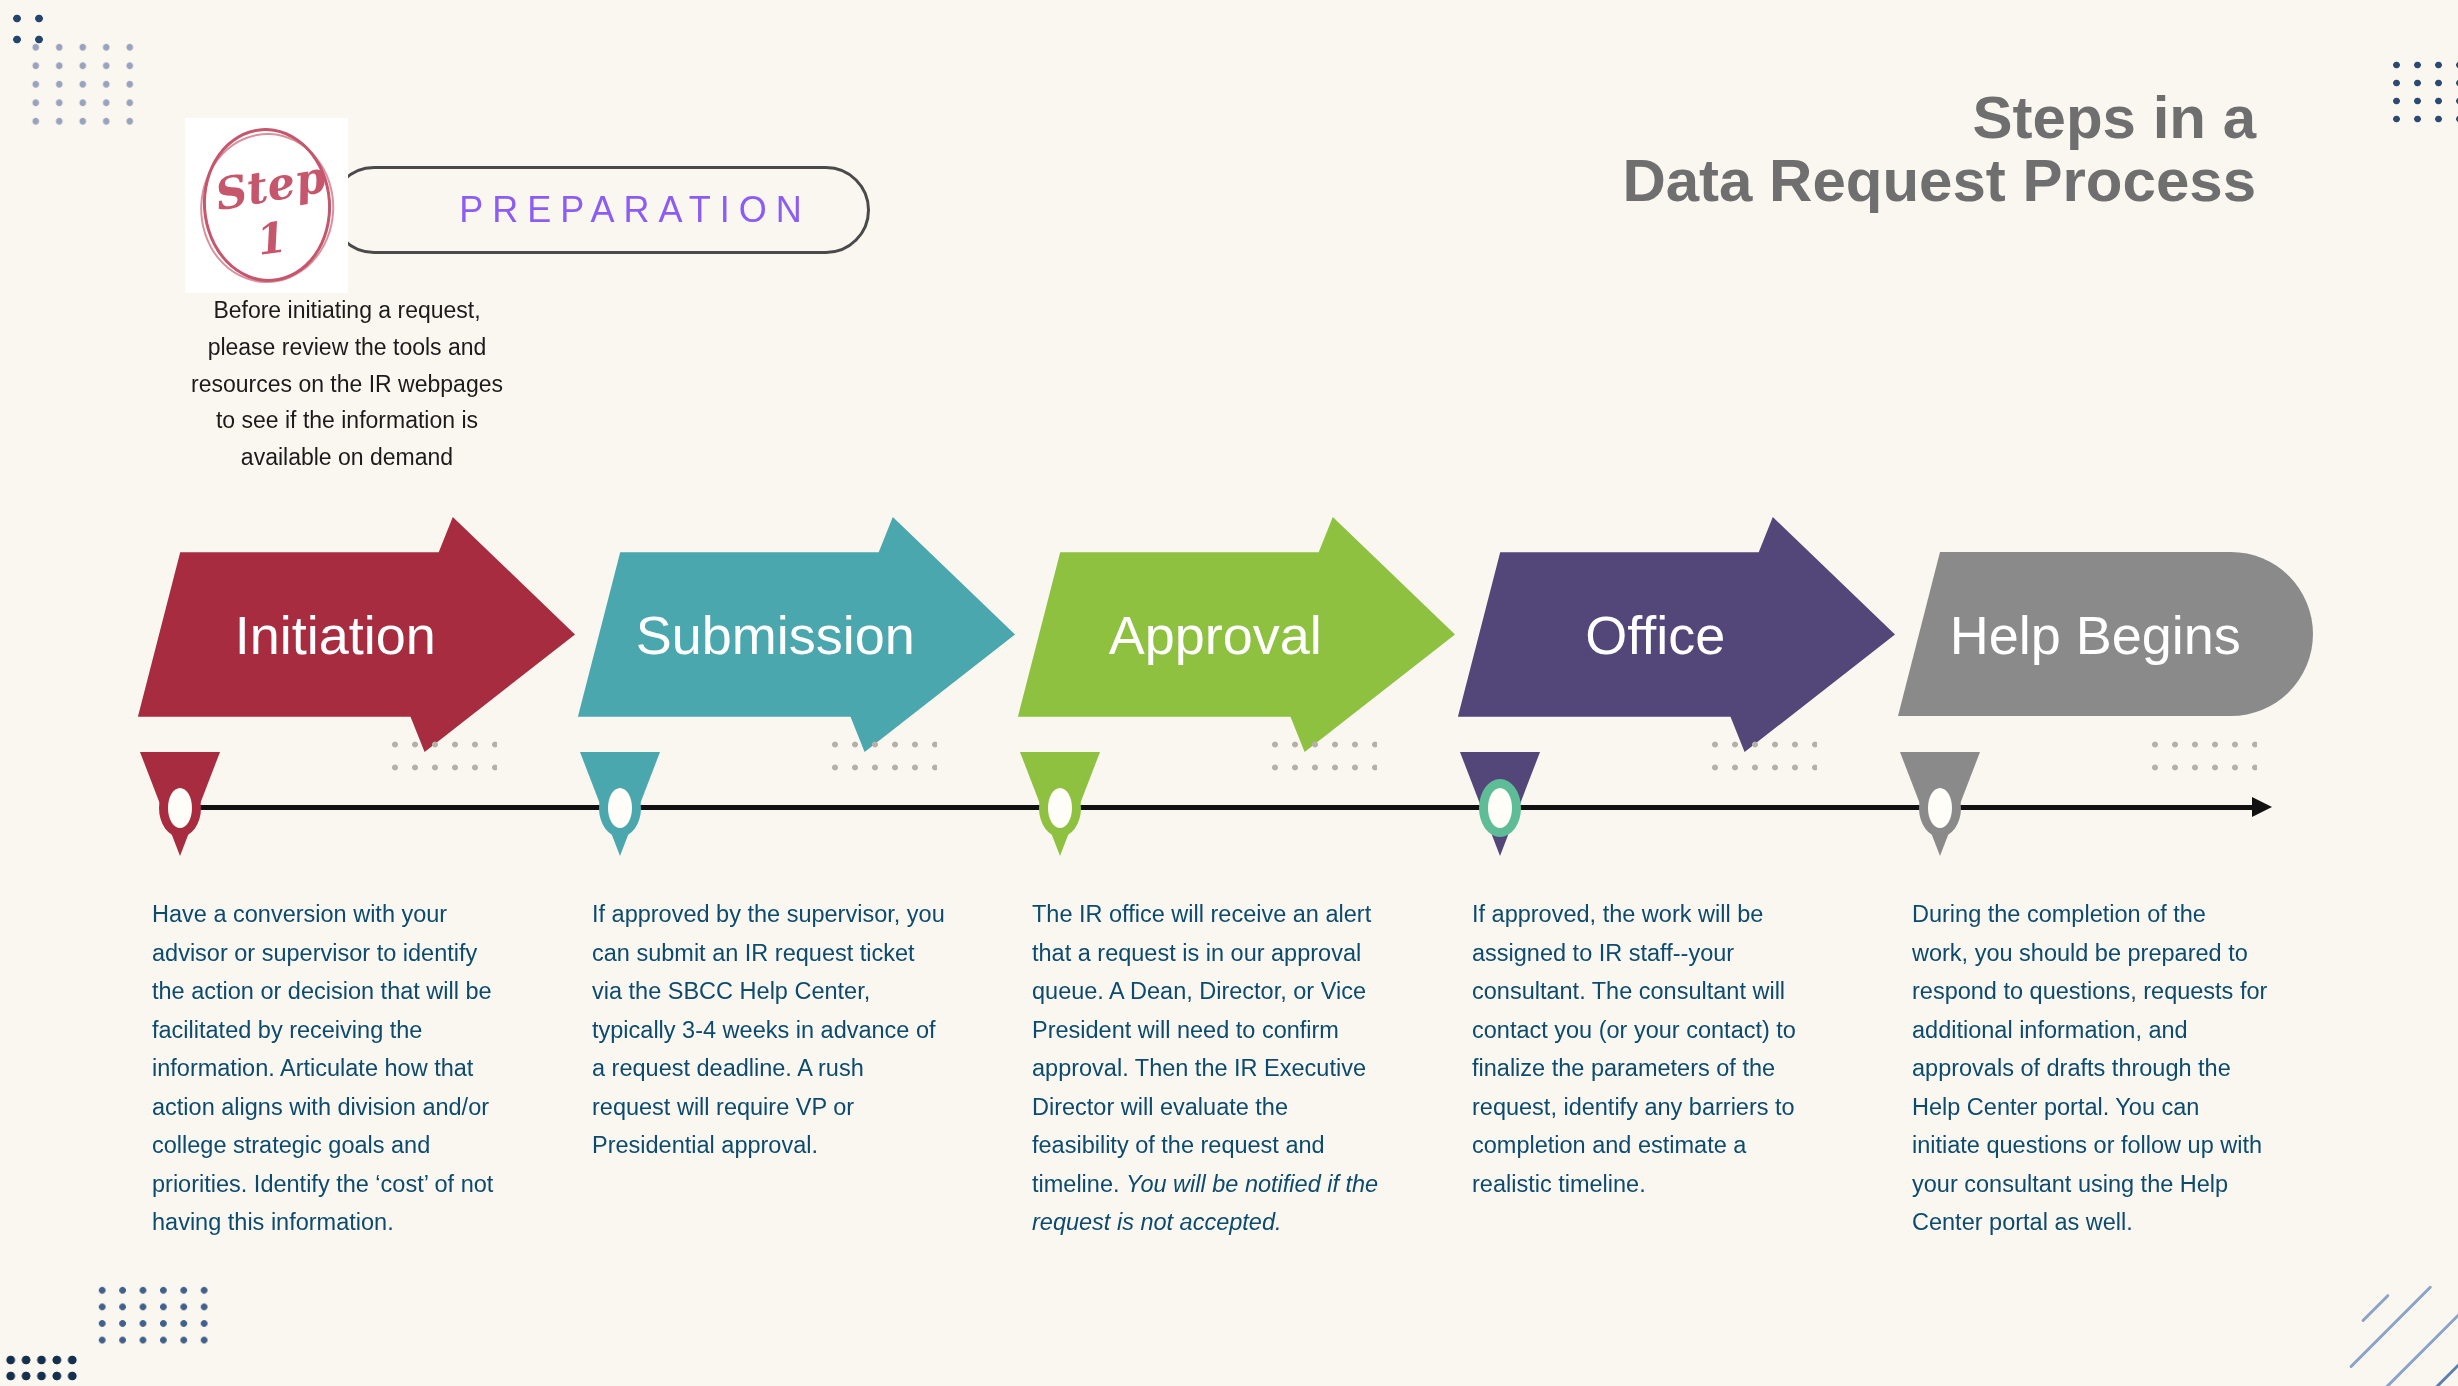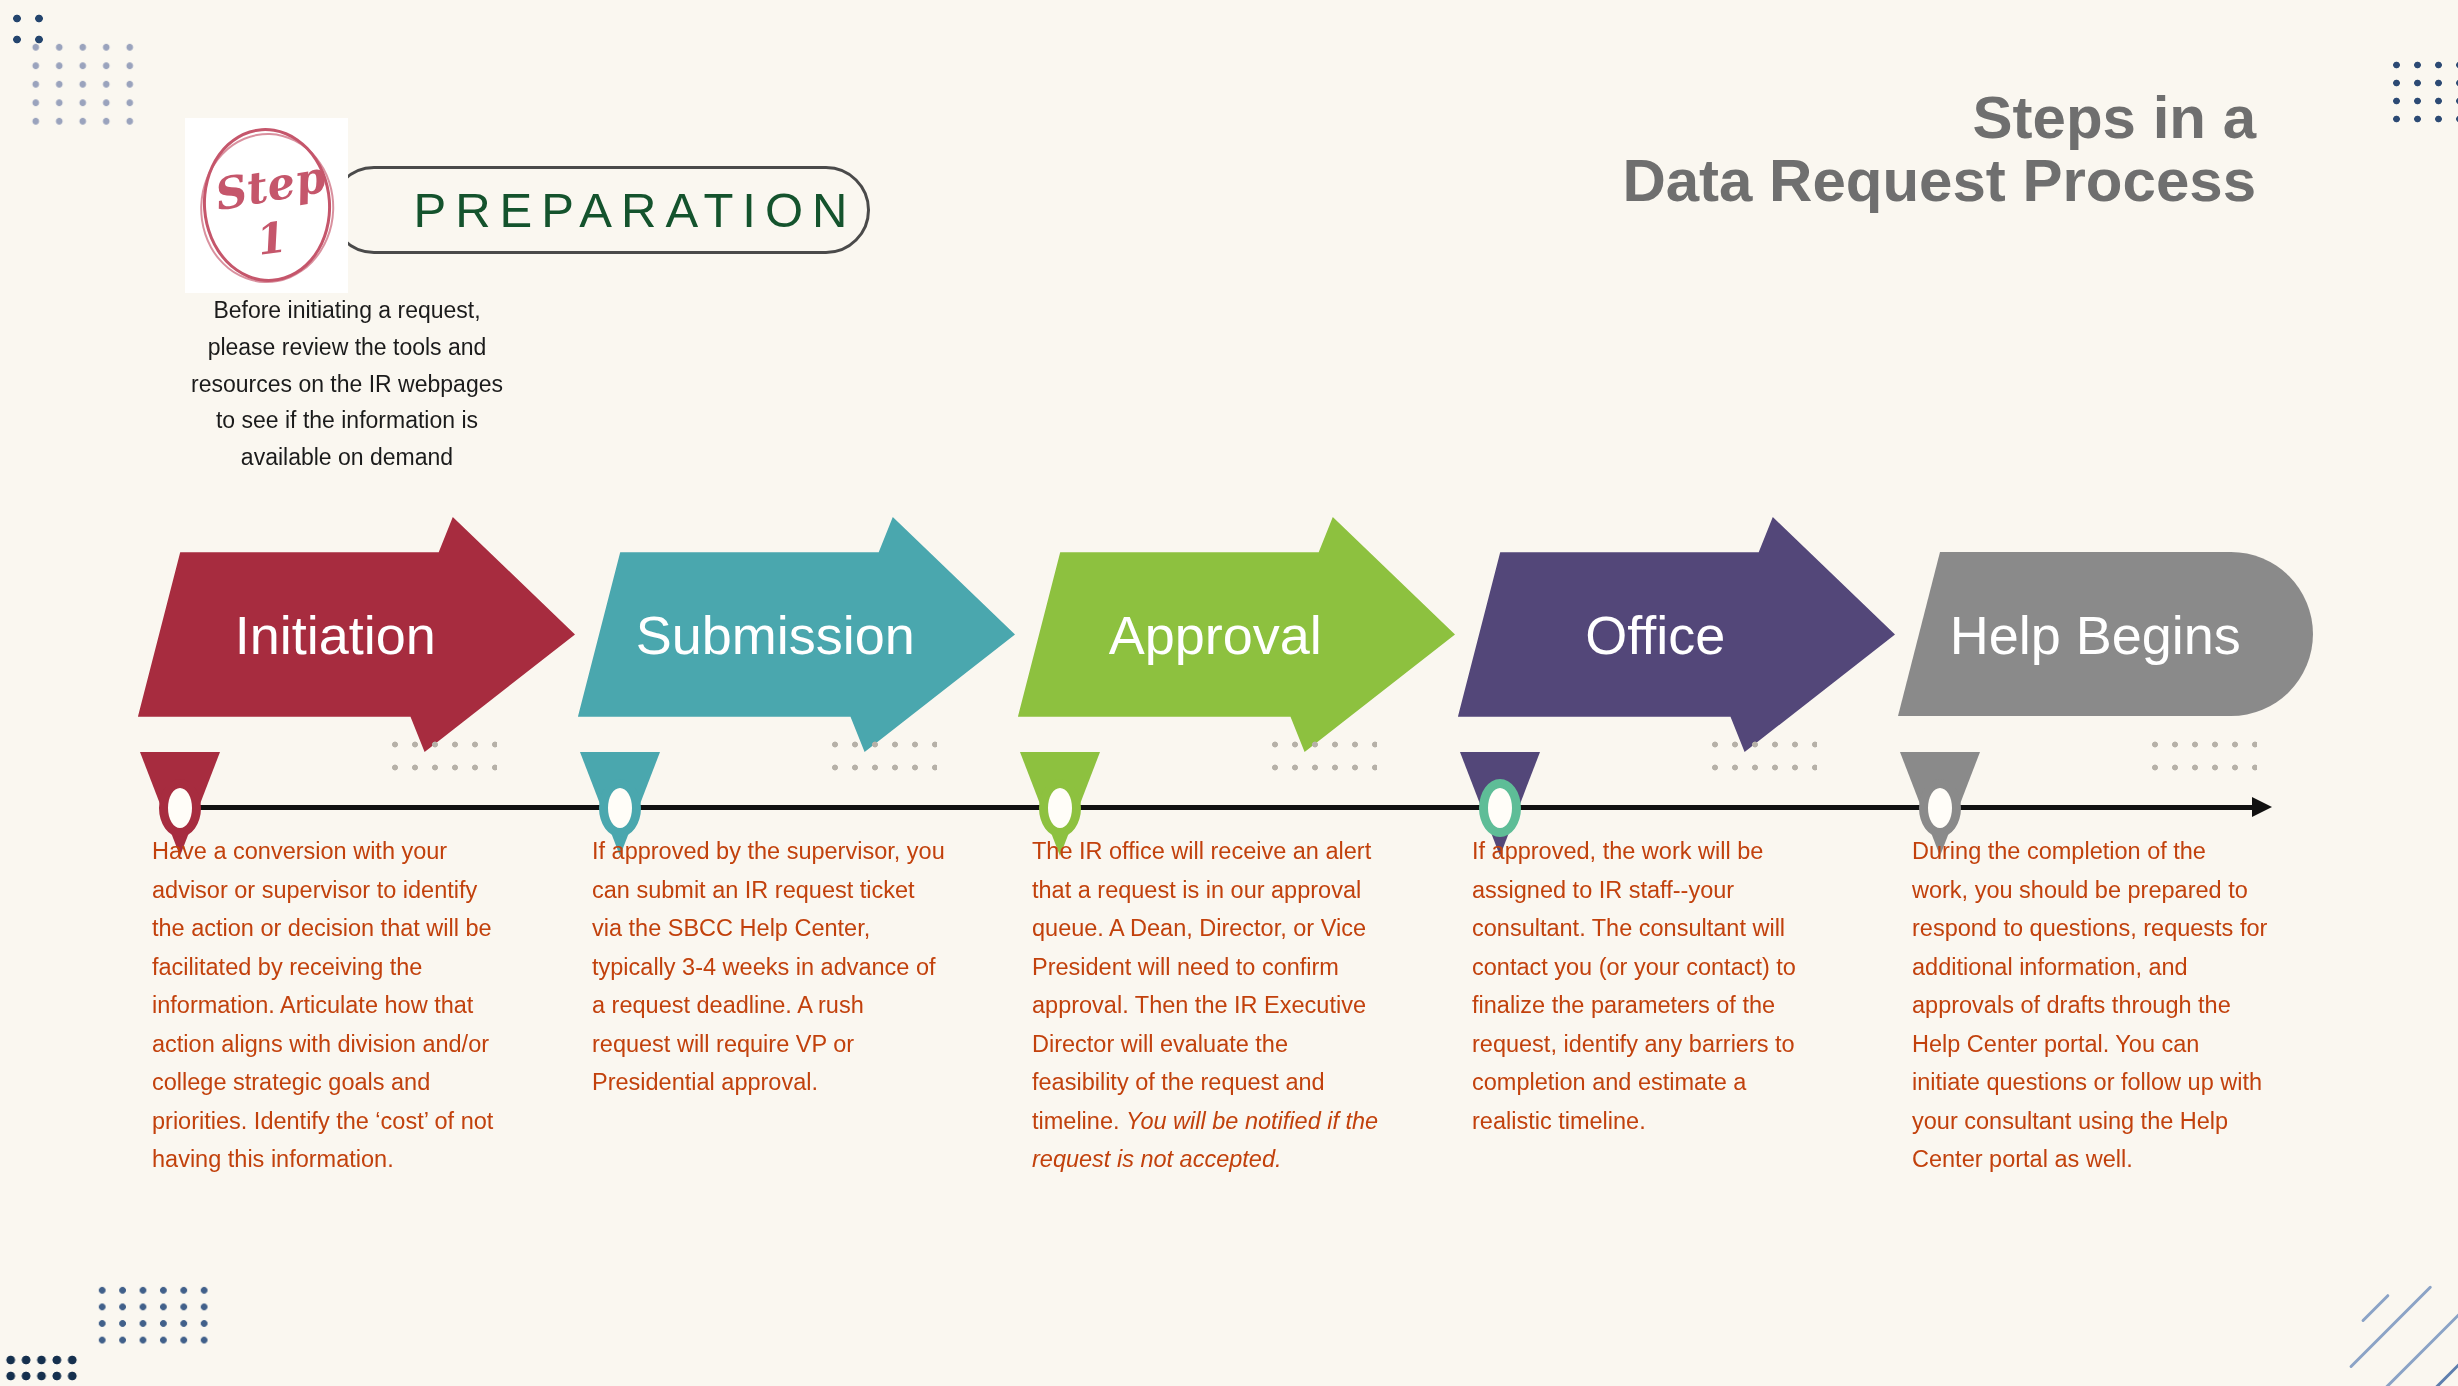--- a/index.html
+++ b/index.html
@@ -49,7 +49,7 @@
   .prep-pill { position:absolute; left:330px; top:166px; width:540px; height:88px;
     border:3px solid #4A4A4A; border-radius:46px; z-index:2;
     display:flex; align-items:center; justify-content:center; }
-  .prep-label { font-size:49px; letter-spacing:9px; color:#14532d; padding-left:70px; }
+  .prep-label { font-size:36px; letter-spacing:9px; color:#8b5cf6; padding-left:70px; }
 
   
   .title { position:absolute; right:202px; top:86px; text-align:right;

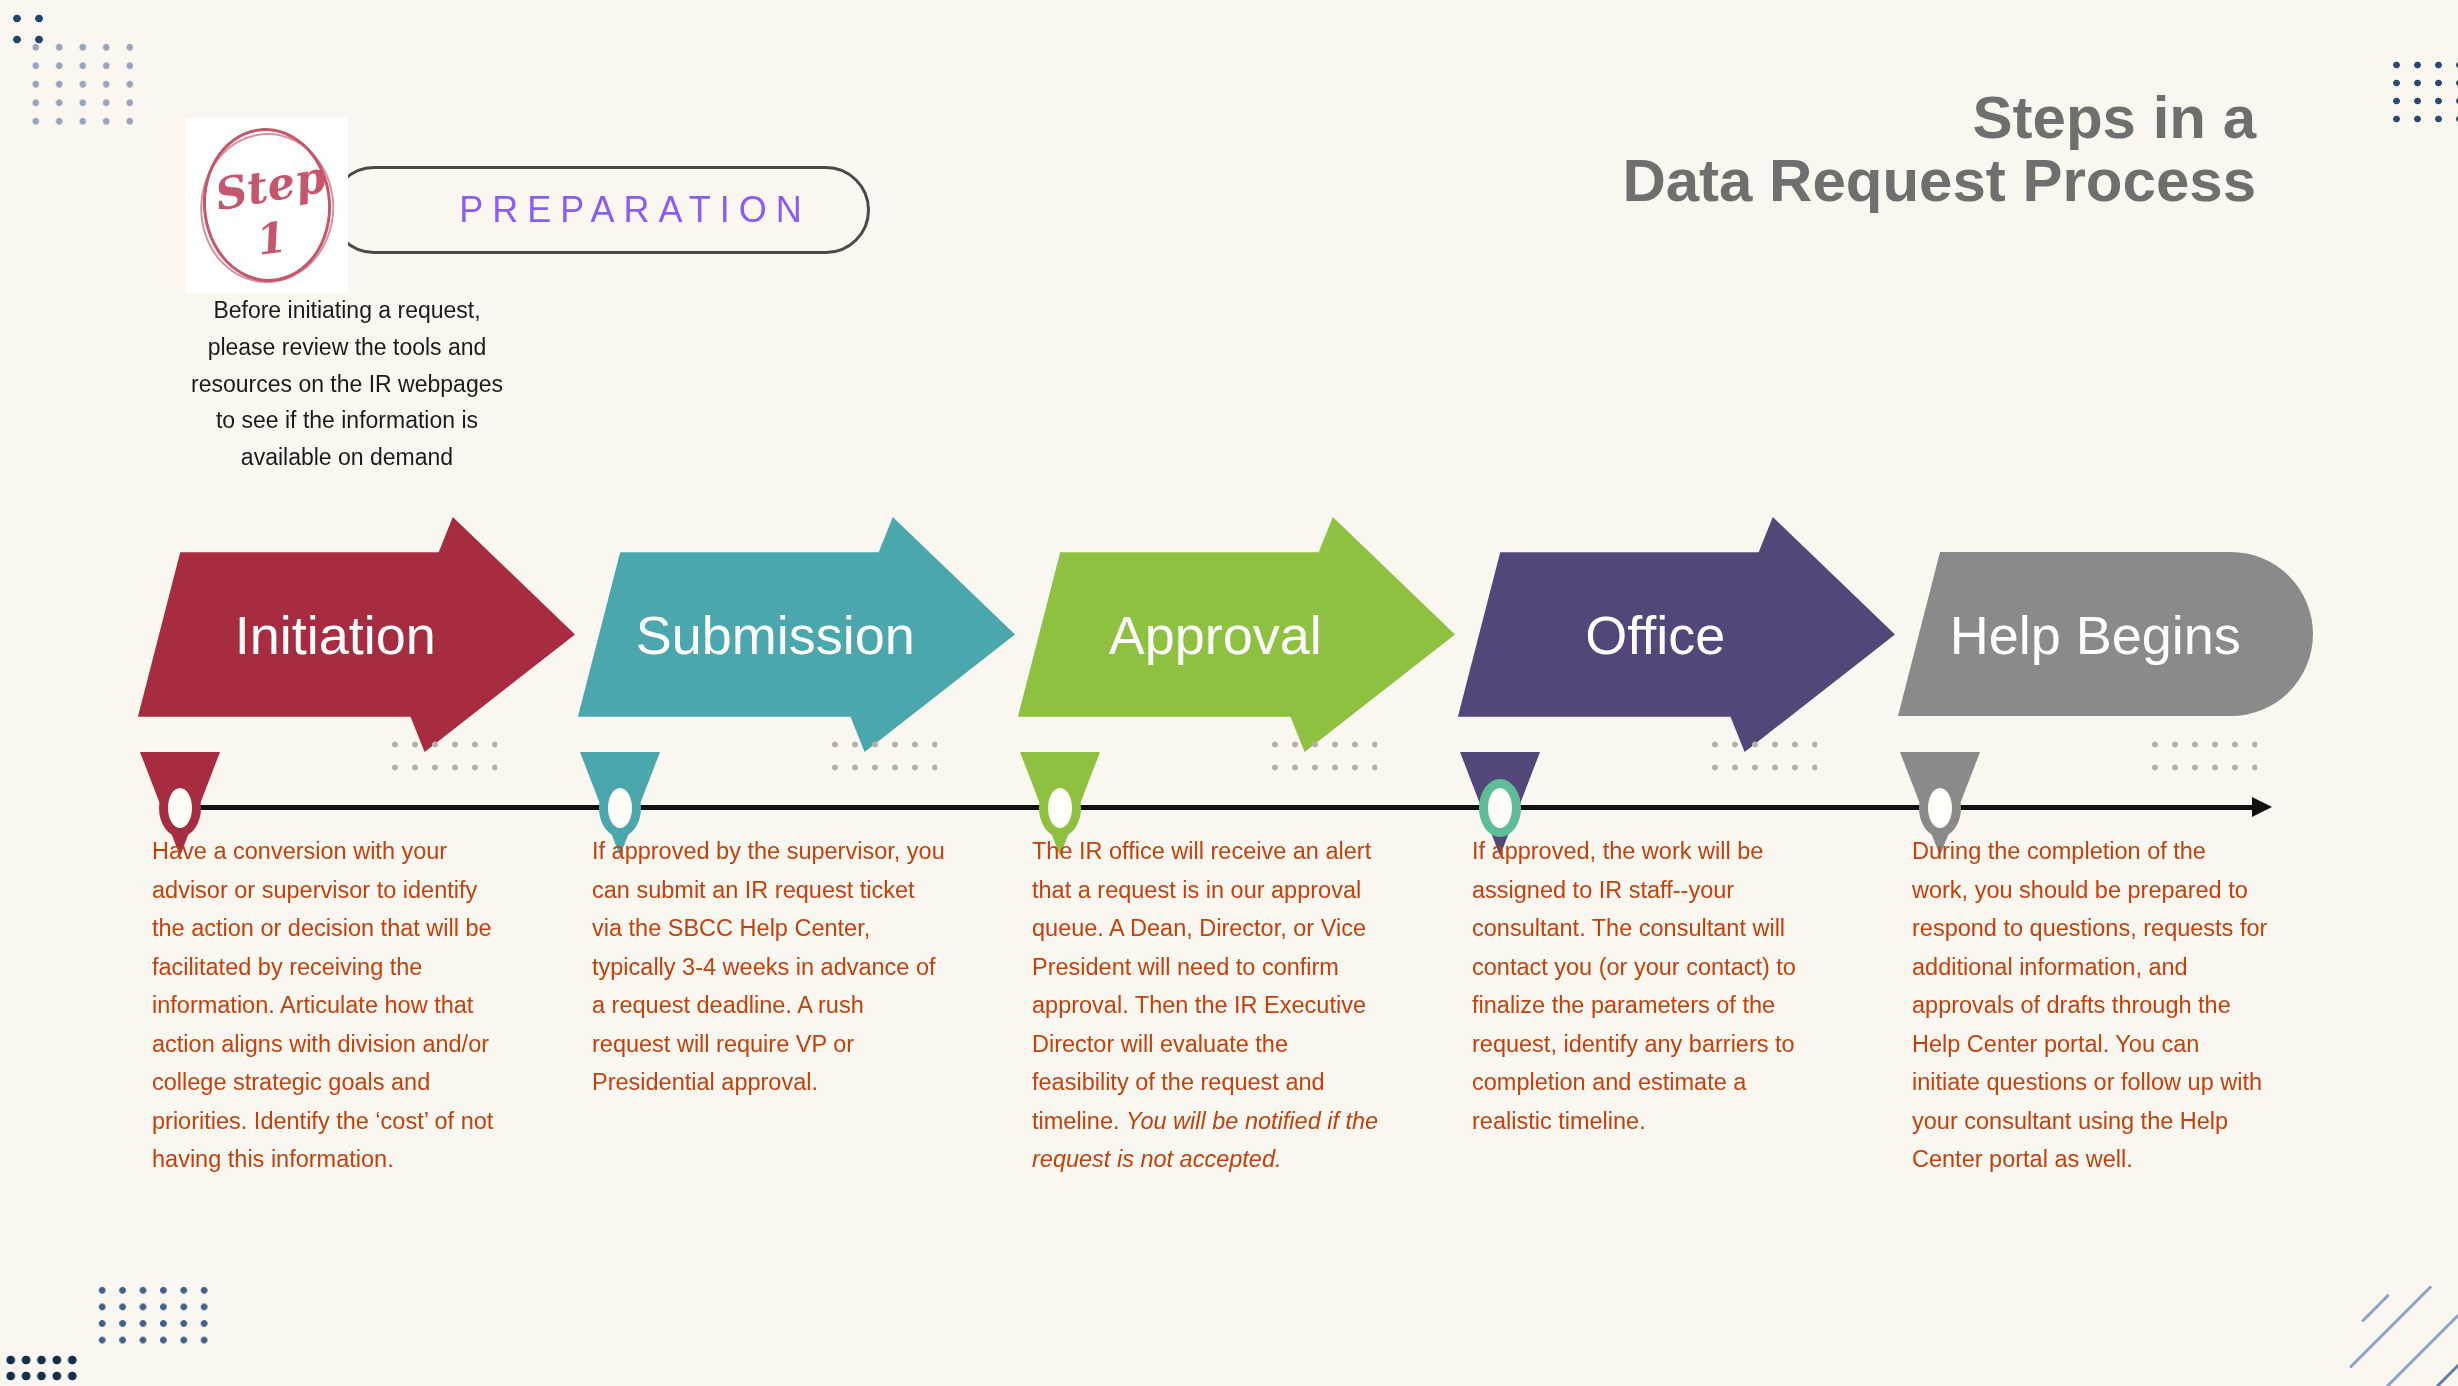--- a/index.html
+++ b/index.html
@@ -82,8 +82,8 @@
     background-image:radial-gradient(circle,#B6B1A8 2.6px,transparent 3.3px);
     background-size:20px 23px; }
 
-  .step-desc { position:absolute; left:-28px; top:832px; width:356px;
-    font-size:23.5px; line-height:1.64; color:#c2410c; }
+  .step-desc { position:absolute; left:-28px; top:895px; width:356px;
+    font-size:23.5px; line-height:1.64; color:#0c4a6e; }
   .step-desc .it { font-style:italic; }
 
   

